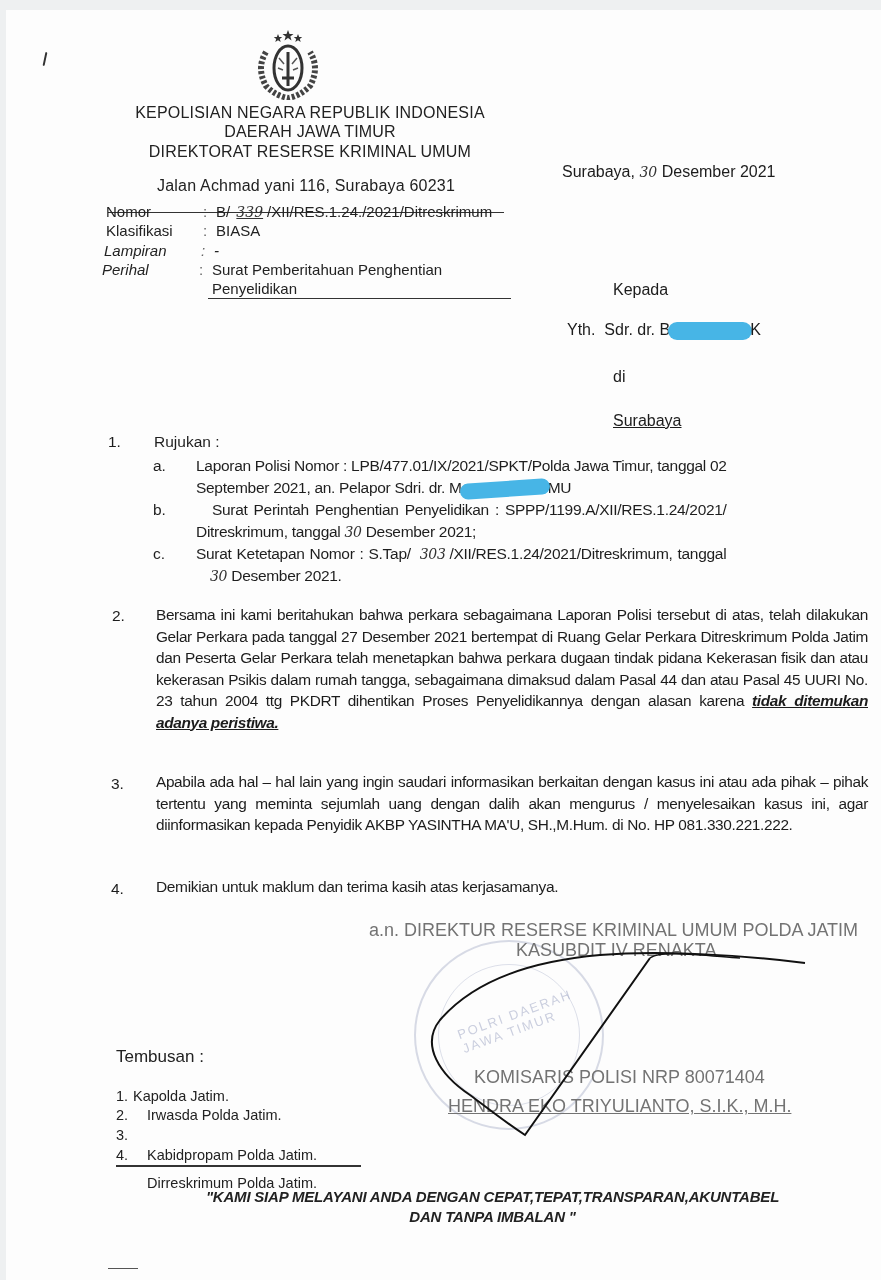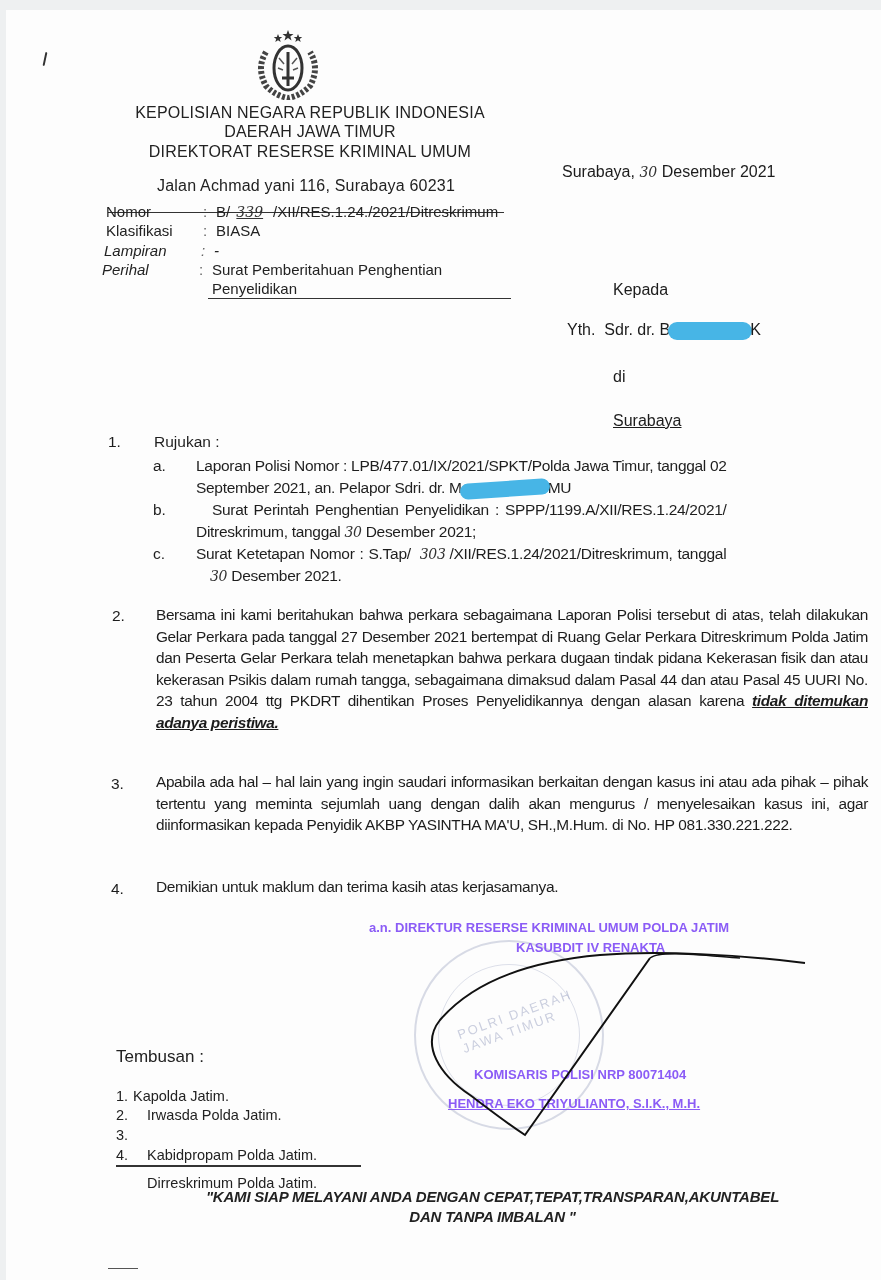--- a/index.html
+++ b/index.html
@@ -117,7 +117,7 @@
   <span class="meta-colon">:</span>
   <span class="meta-val">
     <span>B/</span>
-    <span class="hand" style="margin:0 10px 0 2px;text-decoration:underline;">339</span><span>/XII/RES.1.24./2021/Ditreskrimum</span>
+    <span class="hand" style="margin:0 4px 0 2px;text-decoration:underline;">339</span><span>/XII/RES.1.24./2021/Ditreskrimum</span>
   </span>
 </div>
 <div class="meta-row" style="left:106px; top:222px;">

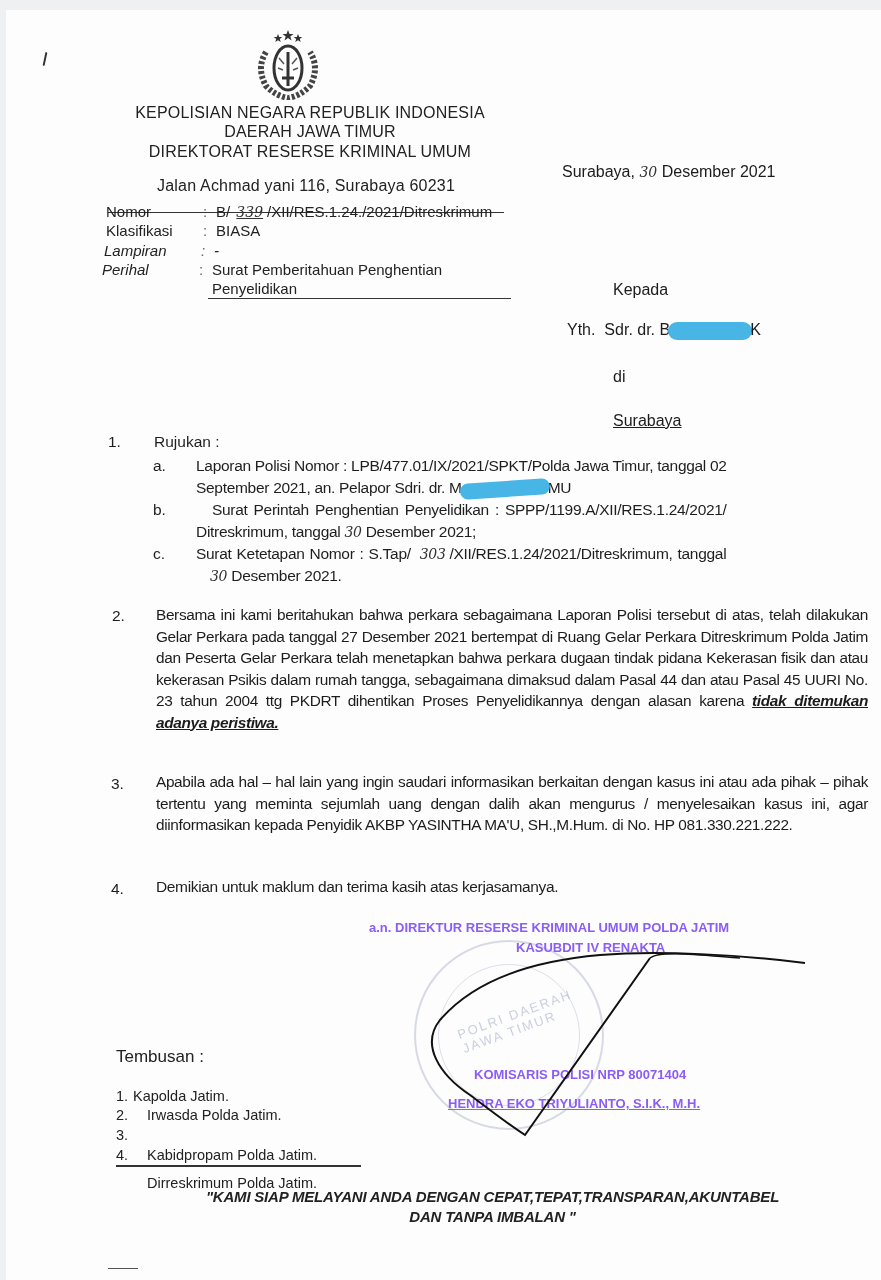--- a/index.html
+++ b/index.html
@@ -62,7 +62,7 @@
   .emph { font-weight: bold; font-style: italic; text-decoration: underline; }
 
   
-  .sig-txt { font-size: 13px; color: #8b5cf6; font-weight: bold; }
+  .sig-txt { font-size: 18px; color: #737373; }
   .stamp {
     position: absolute; left: 414px; top: 940px; width: 190px; height: 190px;
     border: 2px solid rgba(120,130,170,0.28); border-radius: 50%;

